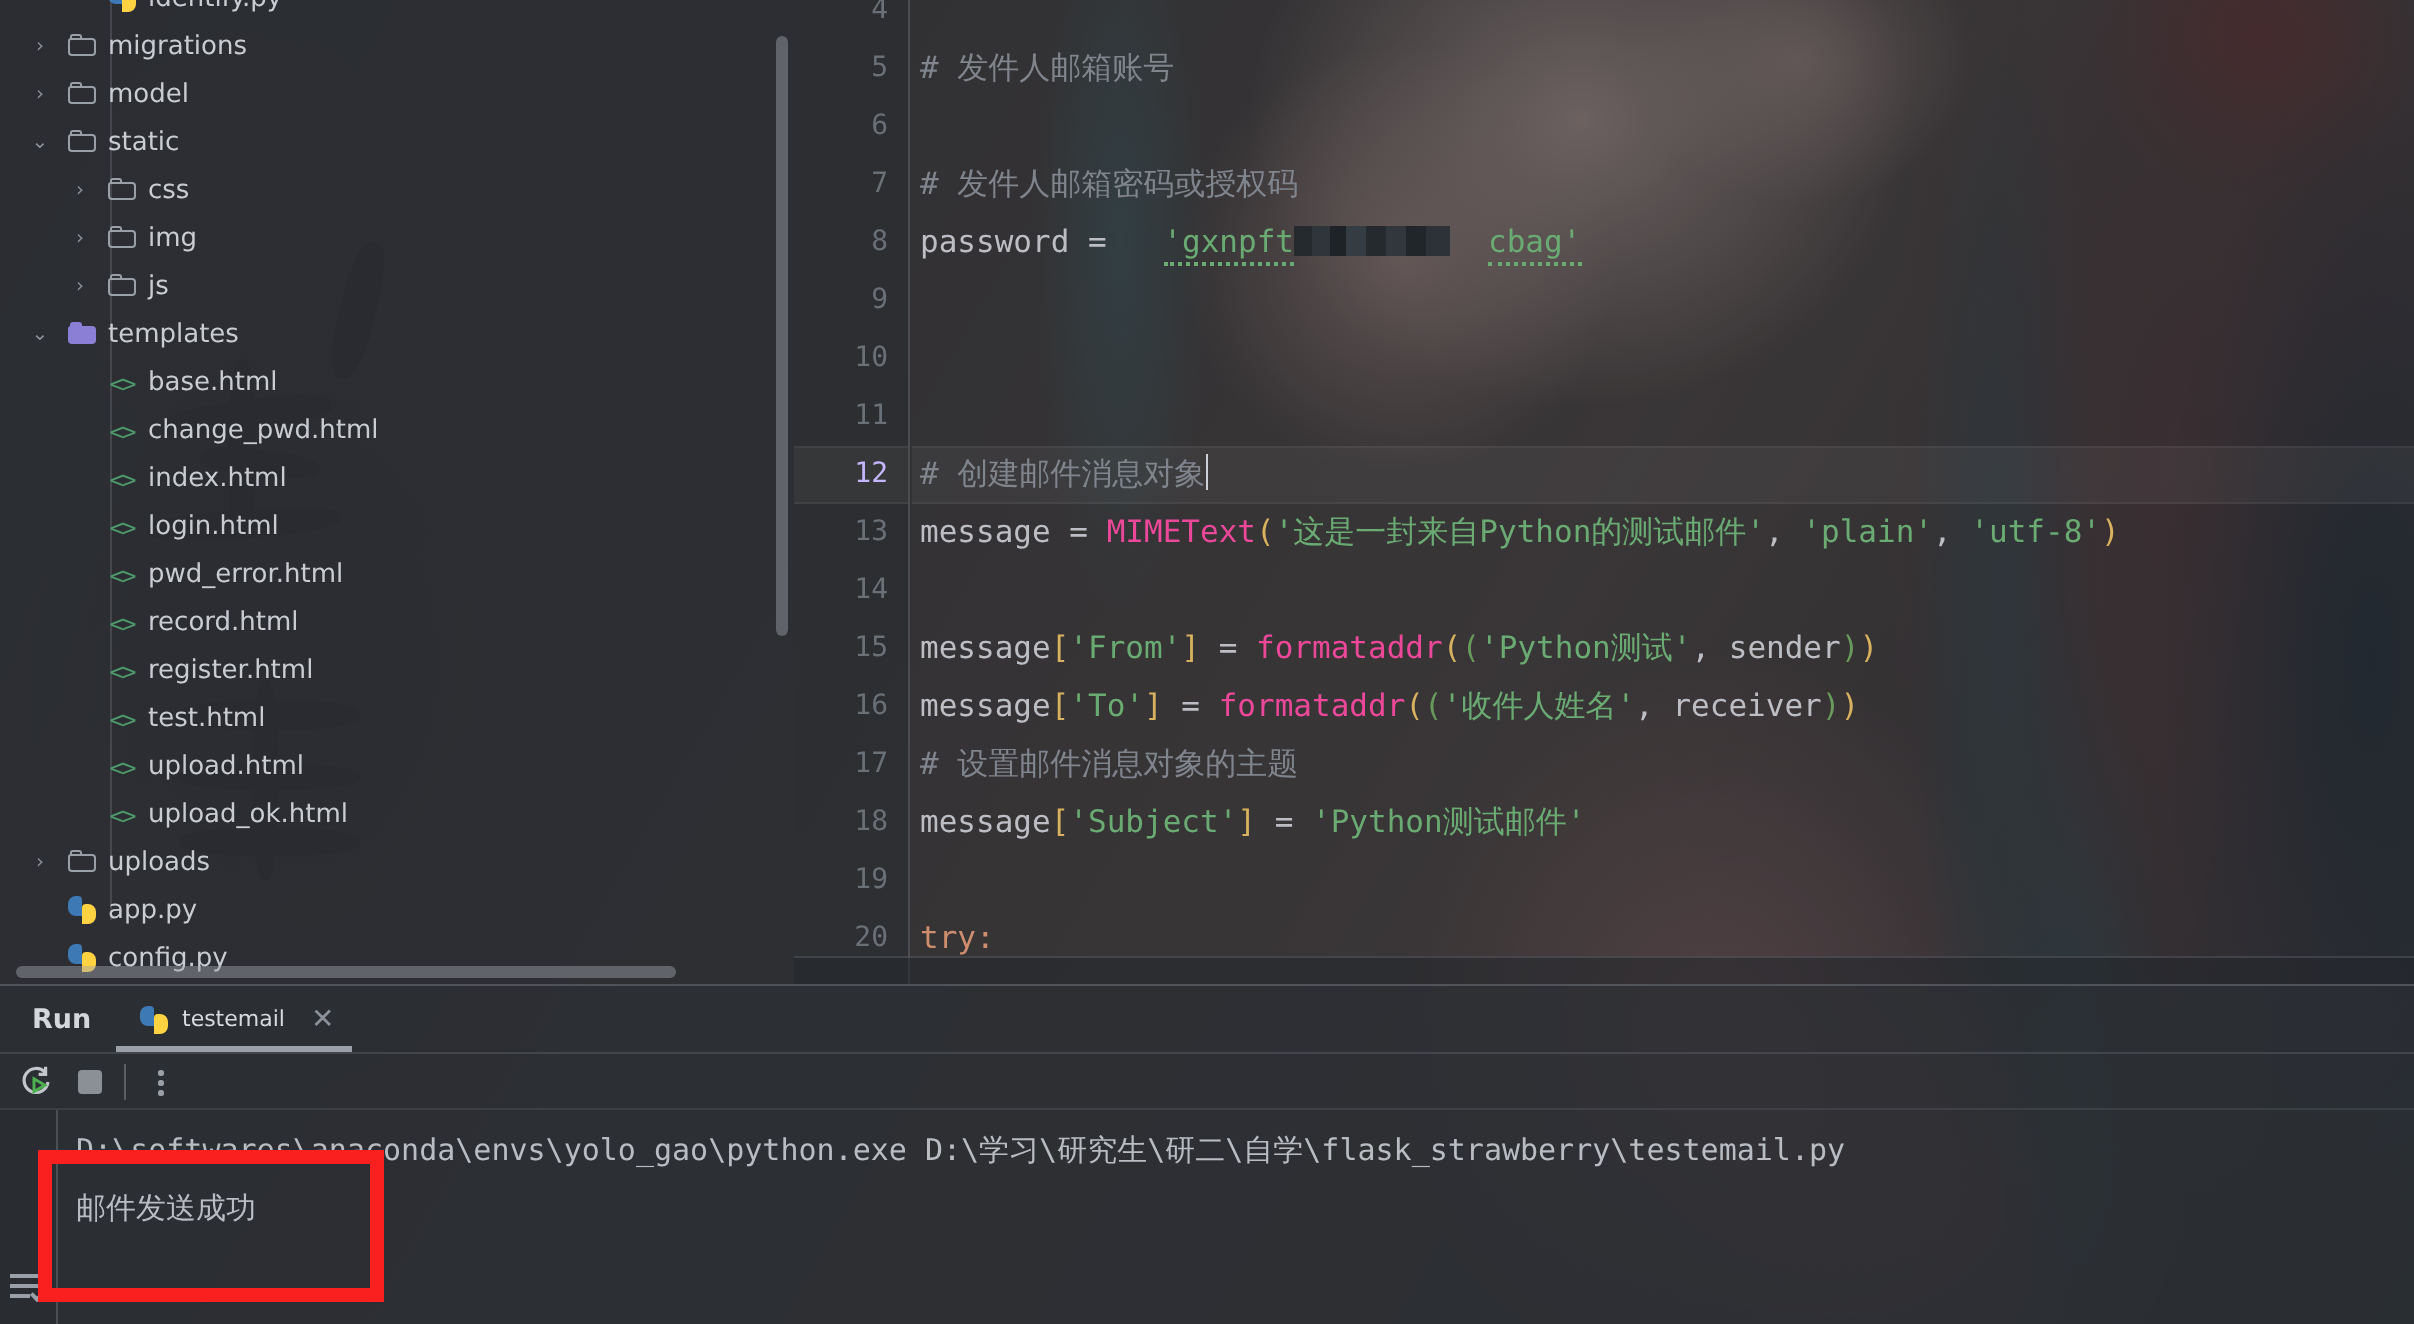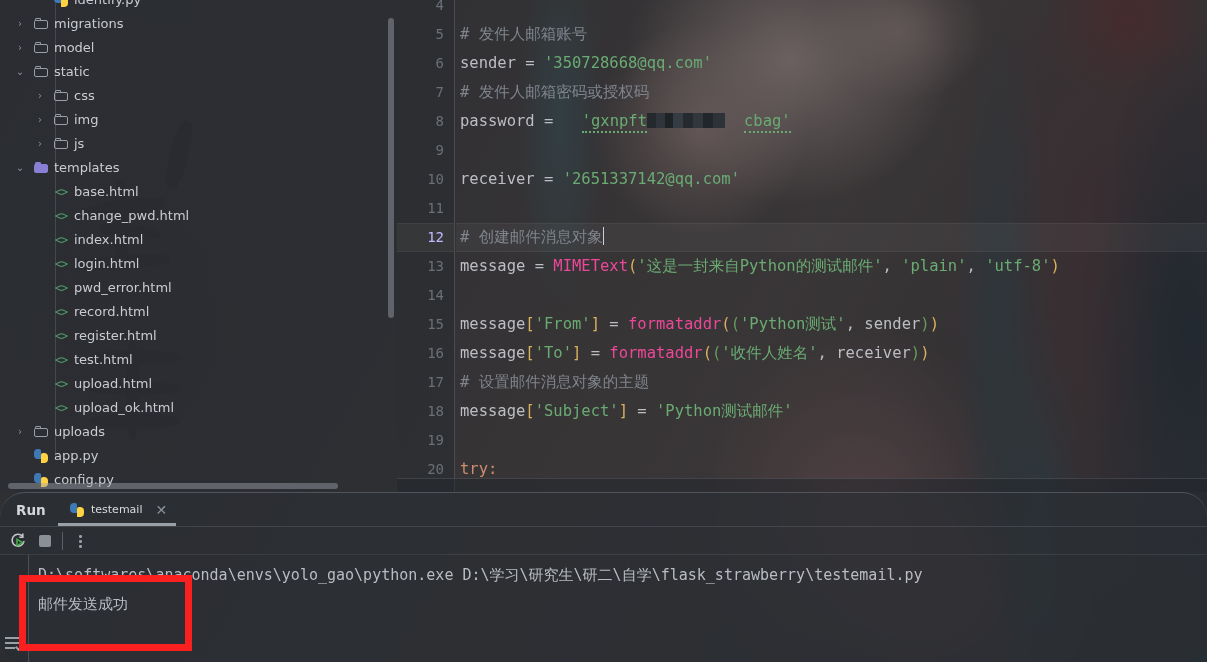--- a/index.html
+++ b/index.html
@@ -394,7 +394,6 @@
     <div id="code">
         <div class="cline" style="top: -9px;"></div>
         <div class="cline" style="top: 20px;"><span class="cmt"># 发件人邮箱账号</span></div>
-        <div class="cline" style="top: 49px;"><span class="id">sender</span><span class="op"> = </span><span class="str">'350728668@qq.com'</span></div>
         <div class="cline" style="top: 78px;"><span class="cmt"># 发件人邮箱密码或授权码</span></div>
         <div class="cline" style="top: 107px;"><span class="id">password</span><span class="op"> = </span><span class="str spell">'gxnpft</span><span class="censor"></span><span class="str spell">cbag'</span></div>
         <div class="cline" style="top: 165px;"><span class="id">receiver</span><span class="op"> = </span><span class="str">'2651337142@qq.com'</span></div>

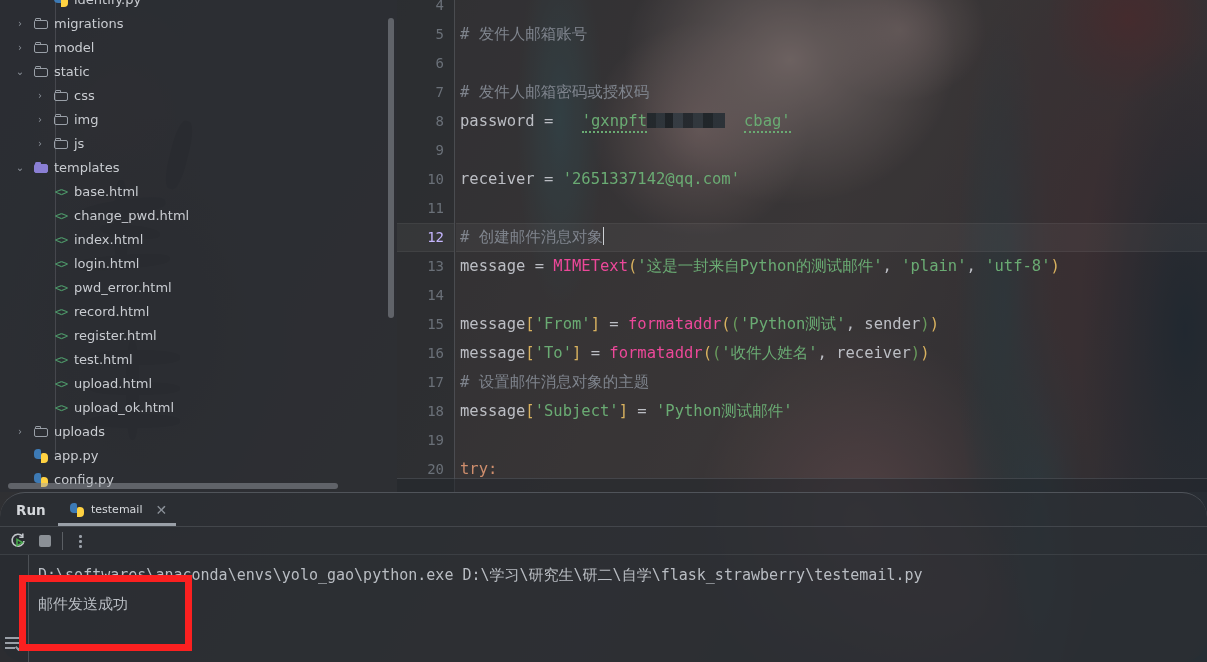--- a/index.html
+++ b/index.html
@@ -396,7 +396,6 @@
         <div class="cline" style="top: 20px;"><span class="cmt"># 发件人邮箱账号</span></div>
         <div class="cline" style="top: 78px;"><span class="cmt"># 发件人邮箱密码或授权码</span></div>
         <div class="cline" style="top: 107px;"><span class="id">password</span><span class="op"> = </span><span class="str spell">'gxnpft</span><span class="censor"></span><span class="str spell">cbag'</span></div>
-        <div class="cline" style="top: 165px;"><span class="id">receiver</span><span class="op"> = </span><span class="str">'2651337142@qq.com'</span></div>
         <div class="cline" style="top: 194px;"></div>
         <div class="cur-line-hl" style="top: 223px;"></div>
         <div class="cline" style="top: 223px;"><span class="cmt"># 创建邮件消息对象</span><span class="caret"></span></div>

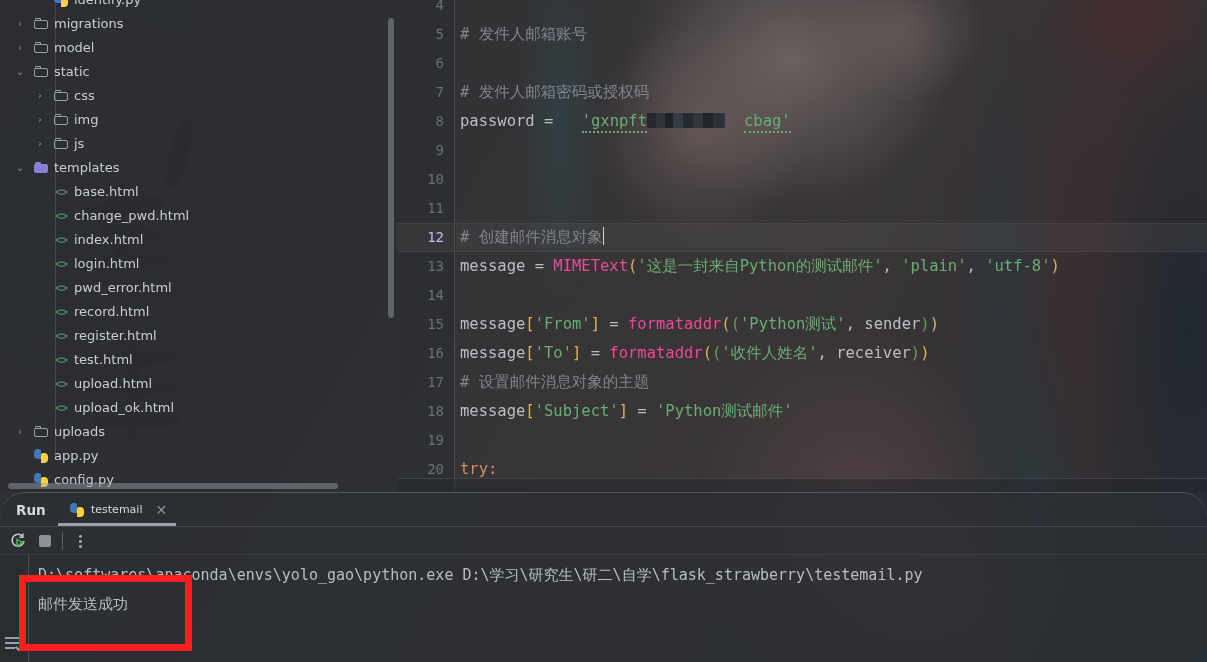--- a/index.html
+++ b/index.html
@@ -173,7 +173,6 @@
     position:absolute; left:0; top:492px; right:0; bottom:0;
     background:rgba(43,46,51,0.80);
     border-top:1px solid rgba(90,94,100,.8);
-    border-radius:25px;
   }
   #run-tabbar{
     position:relative; height:34px;

